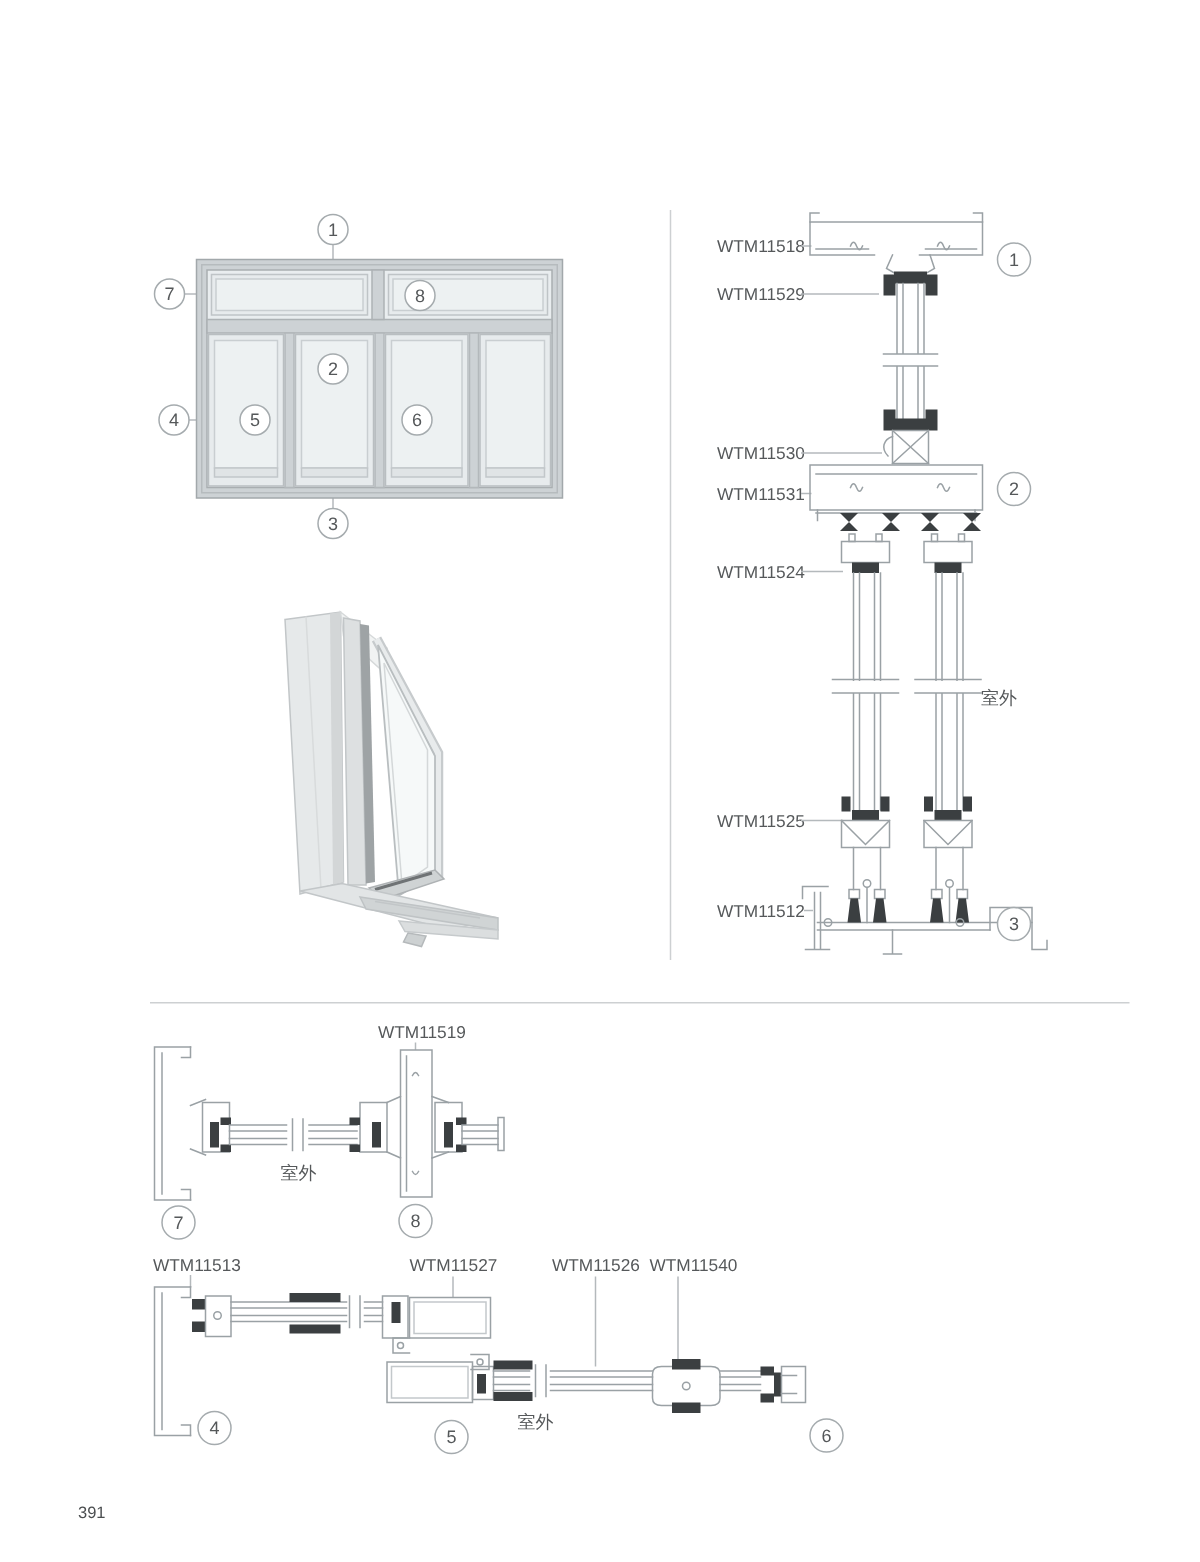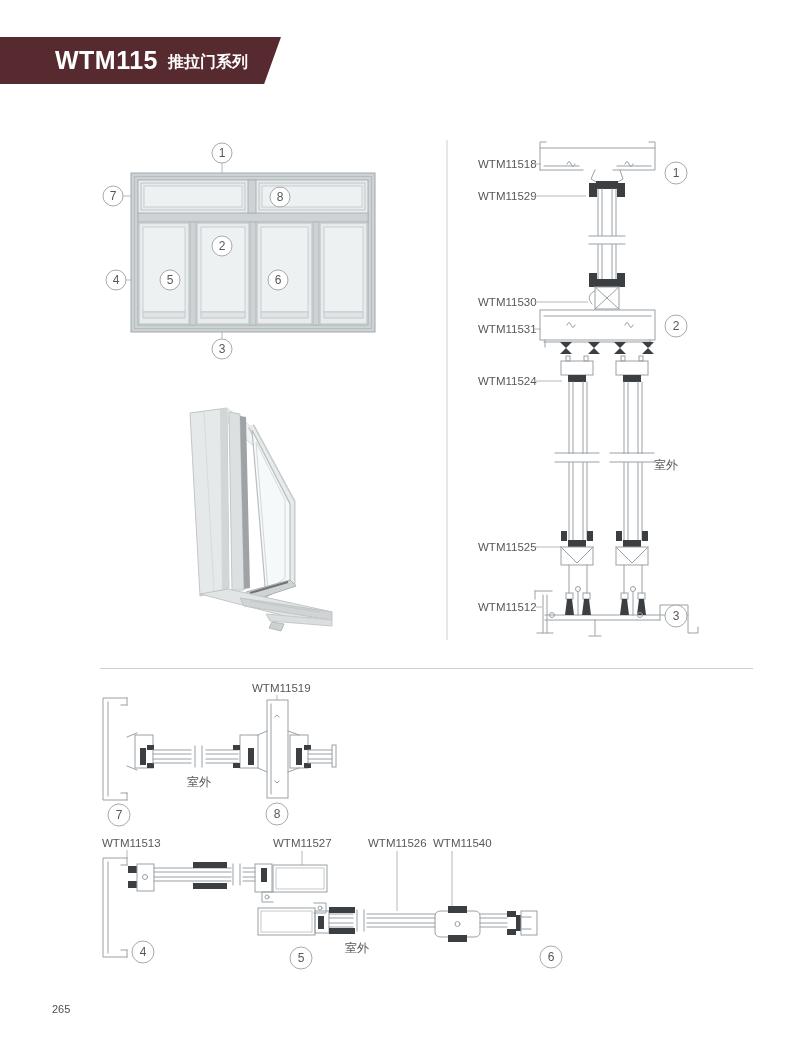--- a/index.html
+++ b/index.html
@@ -26,10 +26,6 @@
 
 <div class="page">
 
-  <div class="banner">
-    <span class="code">WTM115</span>
-    <span class="name">推拉门系列</span>
-  </div>
 
   <svg style="left:95px;top:140px" width="300" height="220" viewBox="0 0 300 220">
     <g class="ld">

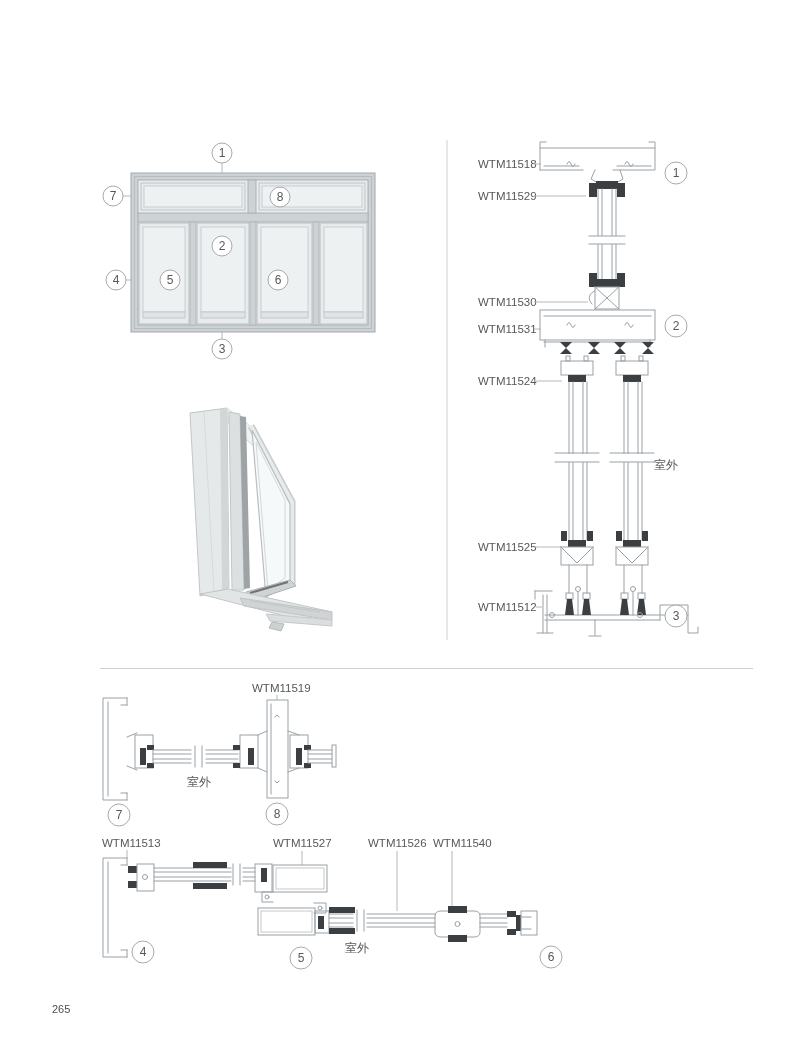--- a/index.html
+++ b/index.html
@@ -388,7 +388,7 @@
       </g>
   </svg>
 
-  <div class="pageno">265</div>
+  <div class="pageno">391</div>
 </div>
 
 </body></html>

